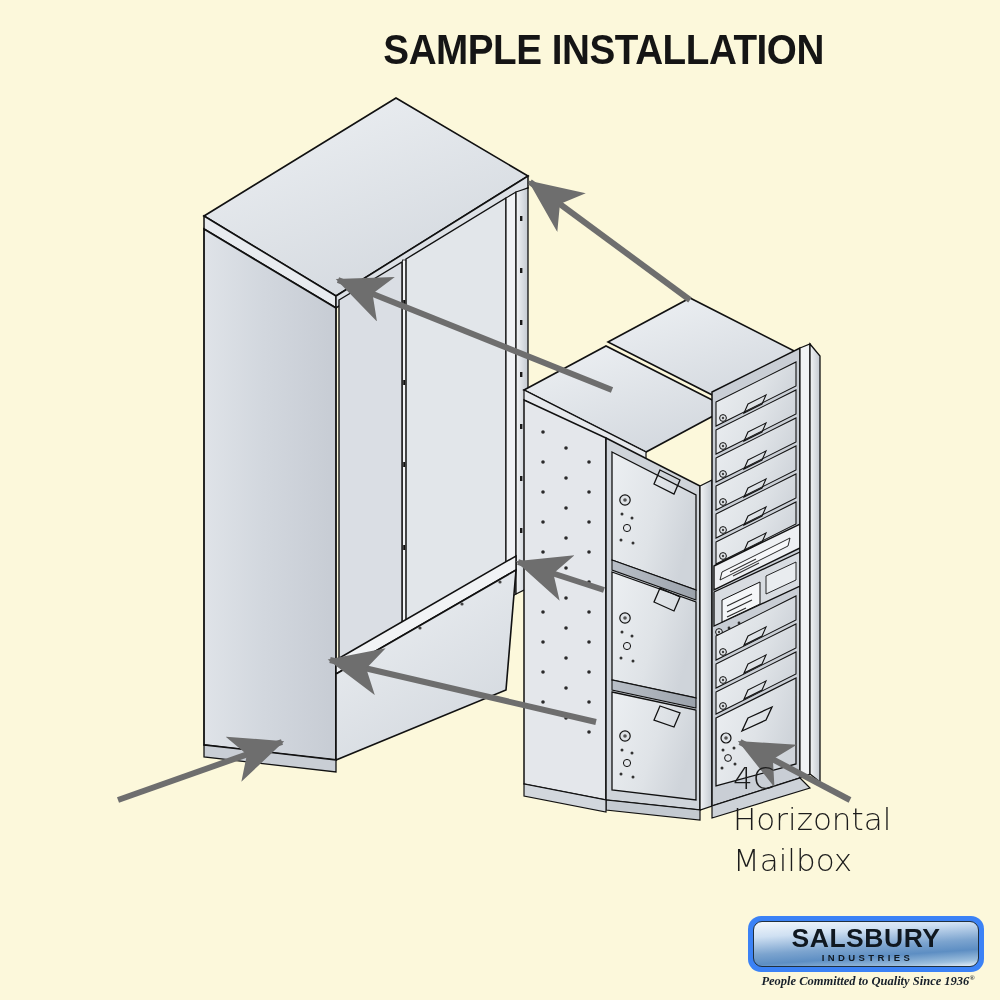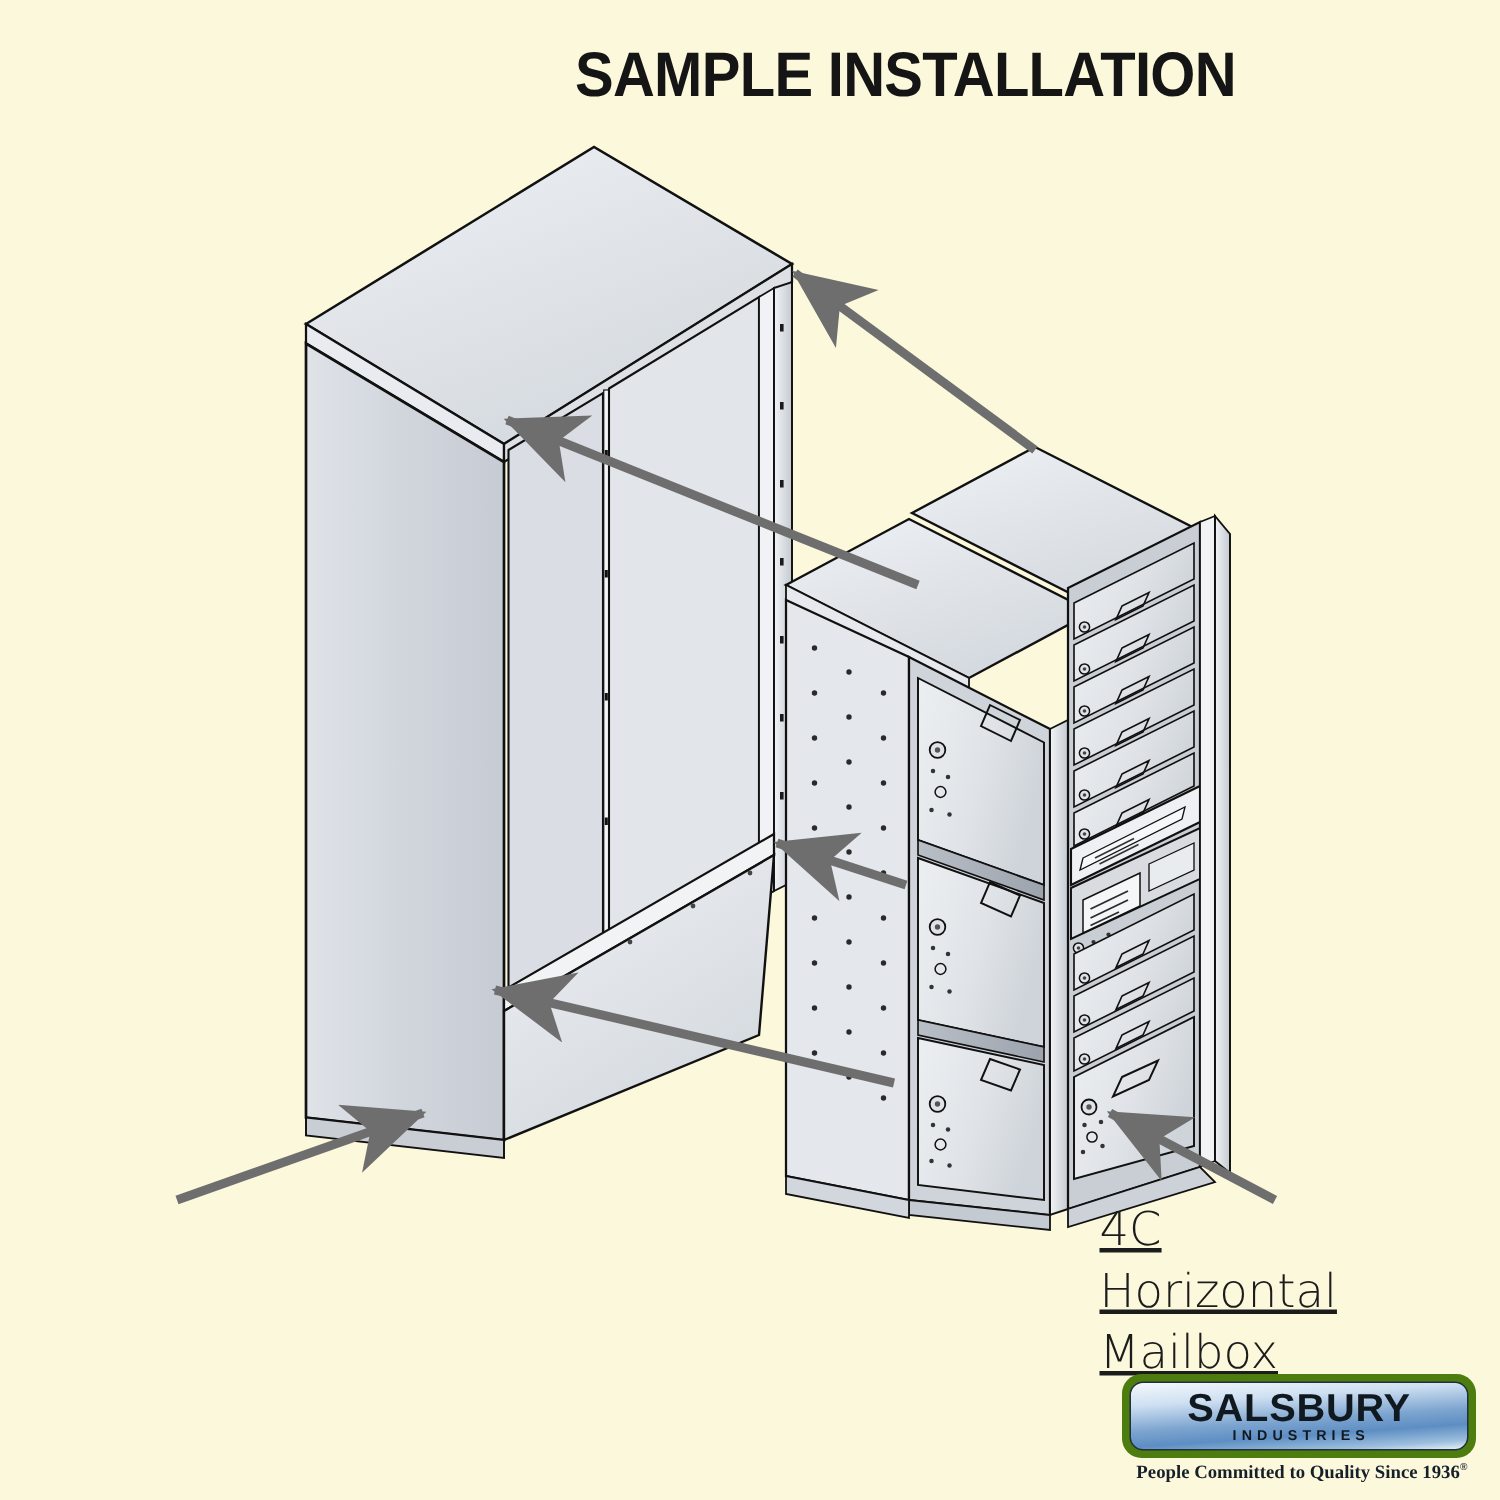--- a/index.html
+++ b/index.html
@@ -46,7 +46,7 @@
     white-space: pre-line;
   }
   .caption.left  { left: 58px;  top: 798px; }
-  .caption.right { left: 733px; top: 800px; text-decoration: underline; }
+  .caption.right { left: 733px; top: 758px; }
 
   
   .logo-wrap {

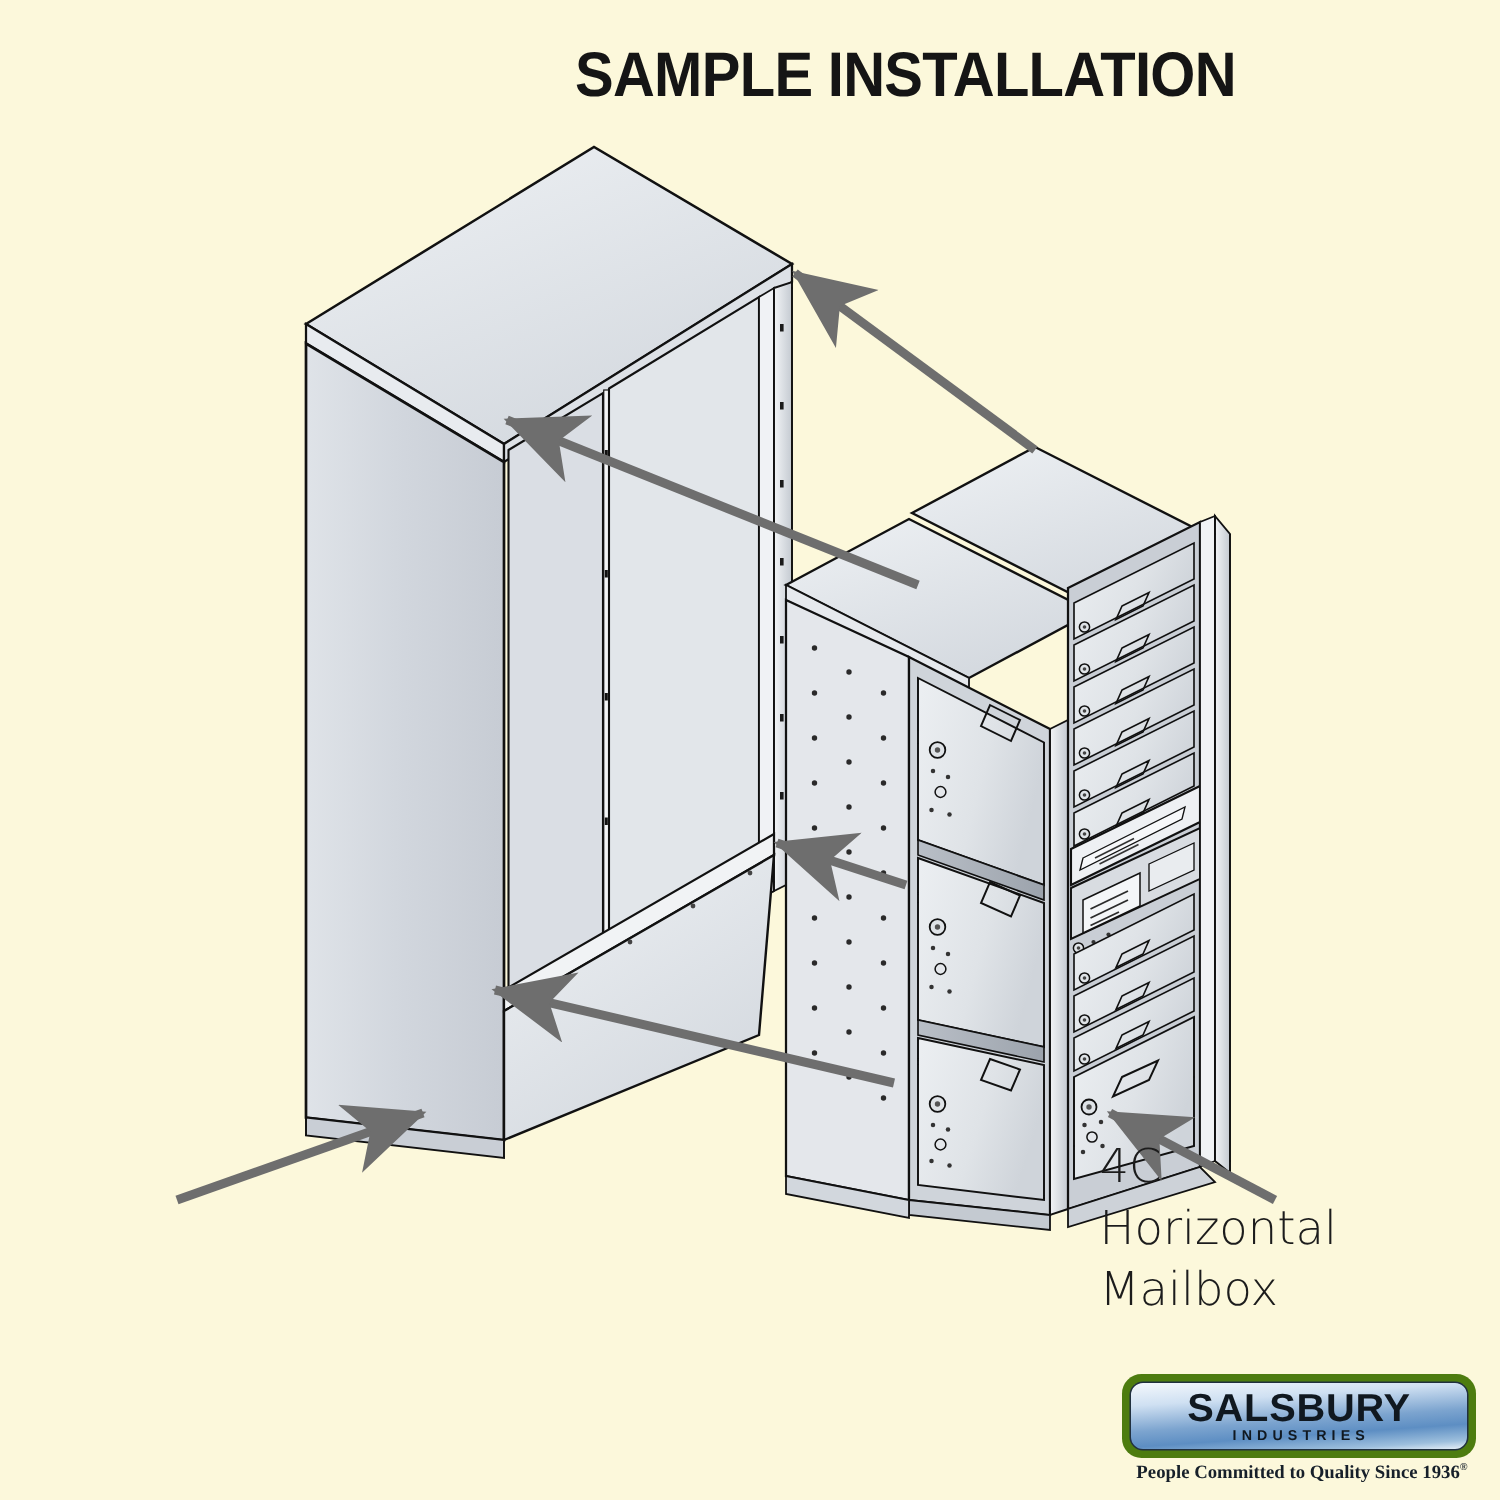--- a/index.html
+++ b/index.html
@@ -61,7 +61,7 @@
     left: 0; top: 0;
     width: 236px; height: 56px;
     border-radius: 13px;
-    background: #4d7c0f;
+    background: #3b82f6;
     padding: 5px;
   }
   .logo-inner {

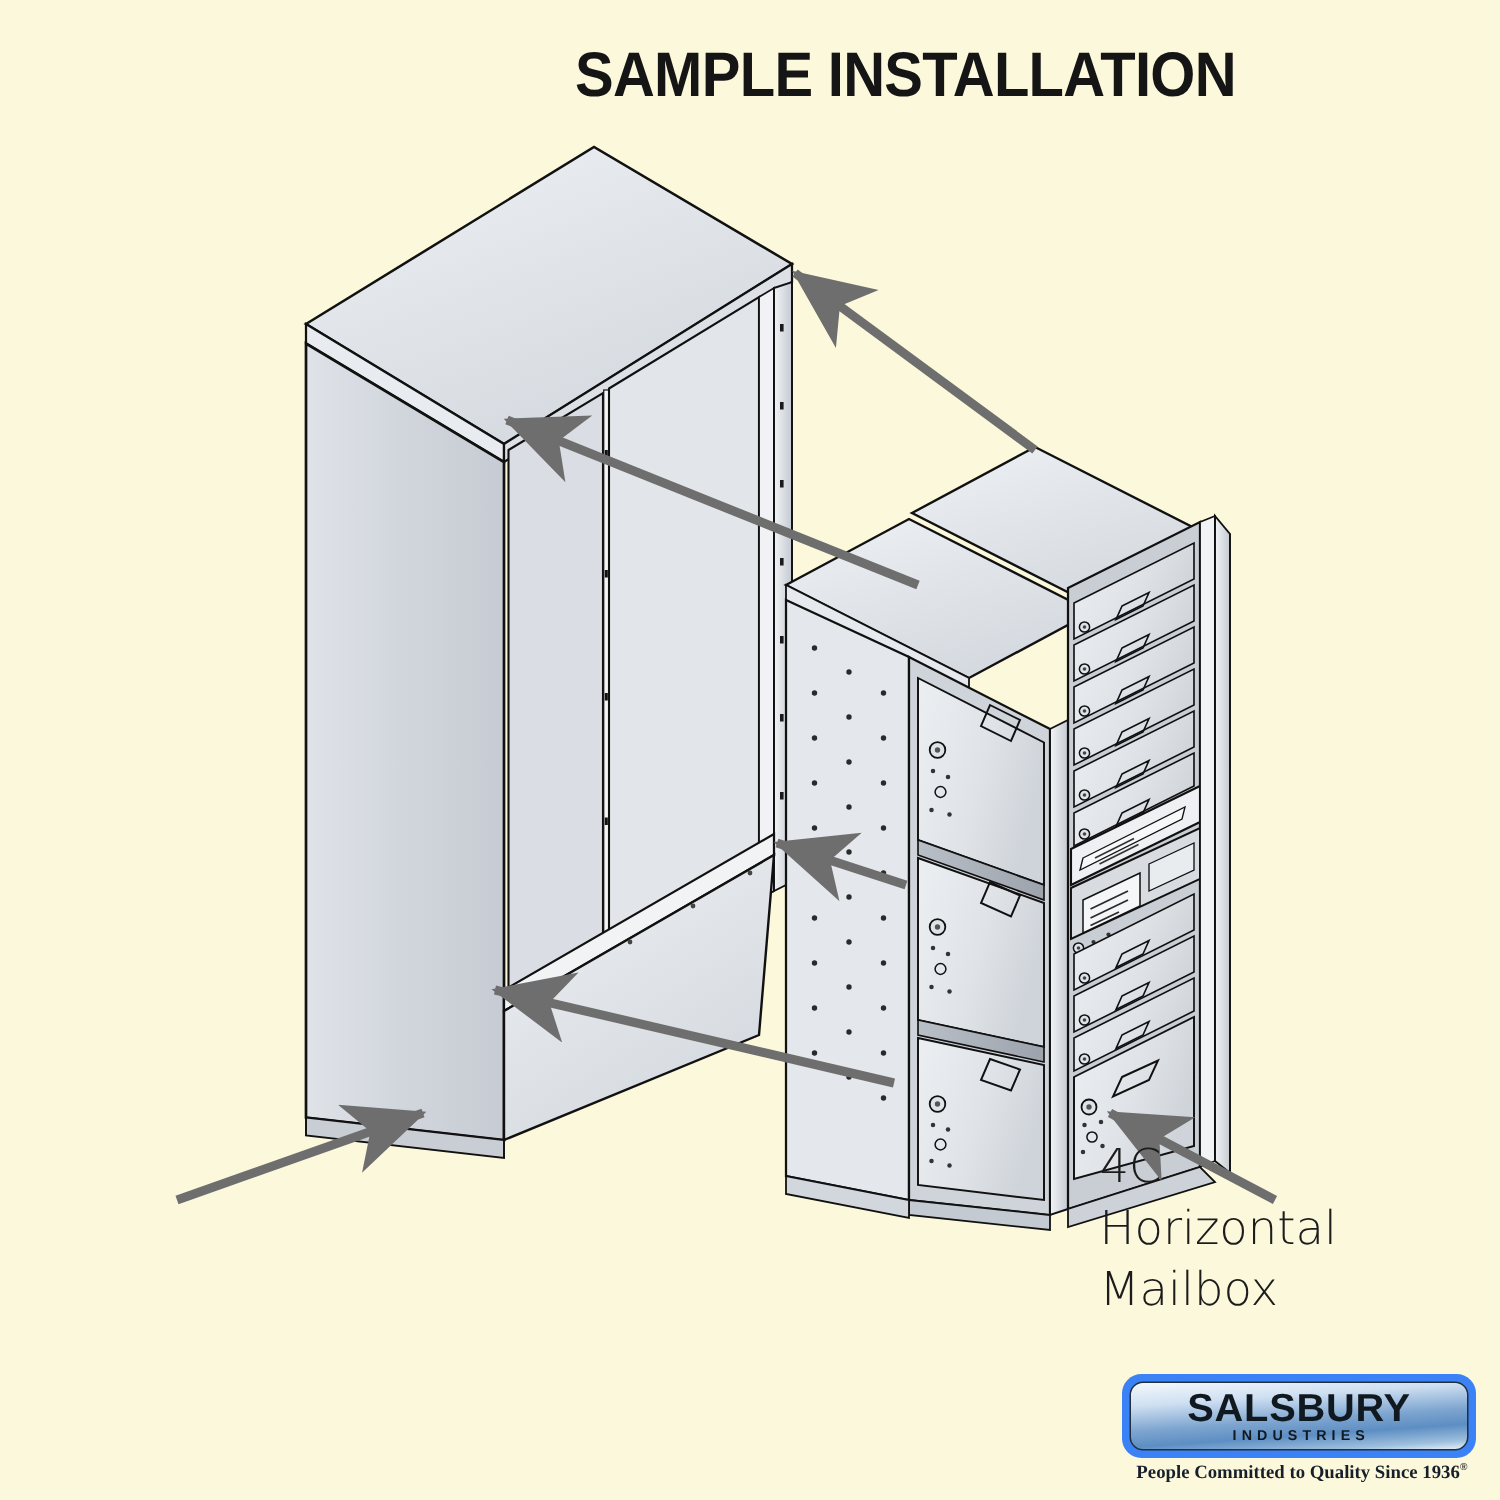--- a/index.html
+++ b/index.html
@@ -102,6 +102,7 @@
     width: 232px;
     text-align: center;
     font-family: "Liberation Serif", serif;
+    font-style: italic;
     font-weight: bold;
     font-size: 12.5px;
     color: #17202a;

